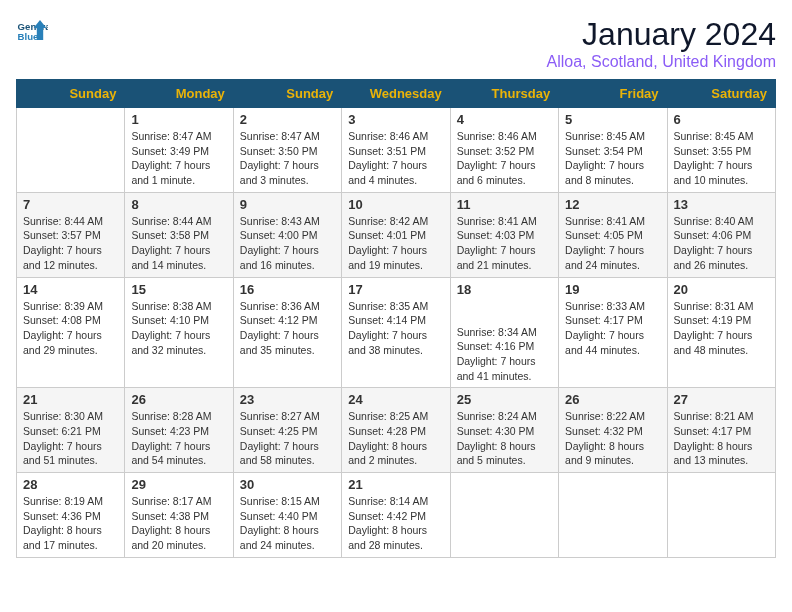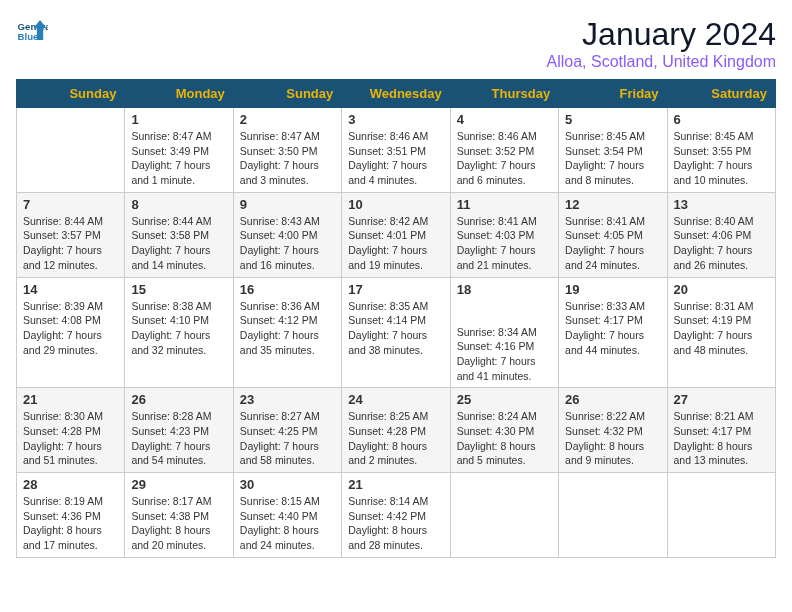--- a/index.html
+++ b/index.html
@@ -259,7 +259,7 @@
         <td>
           <span class="day-number">21</span>
           <div class="day-info" style="white-space: pre-line;">Sunrise: 8:30 AM
-Sunset: 4:28 PM
+Sunset: 6:21 PM
 Daylight: 7 hours
 and 51 minutes.</div>
         </td>

